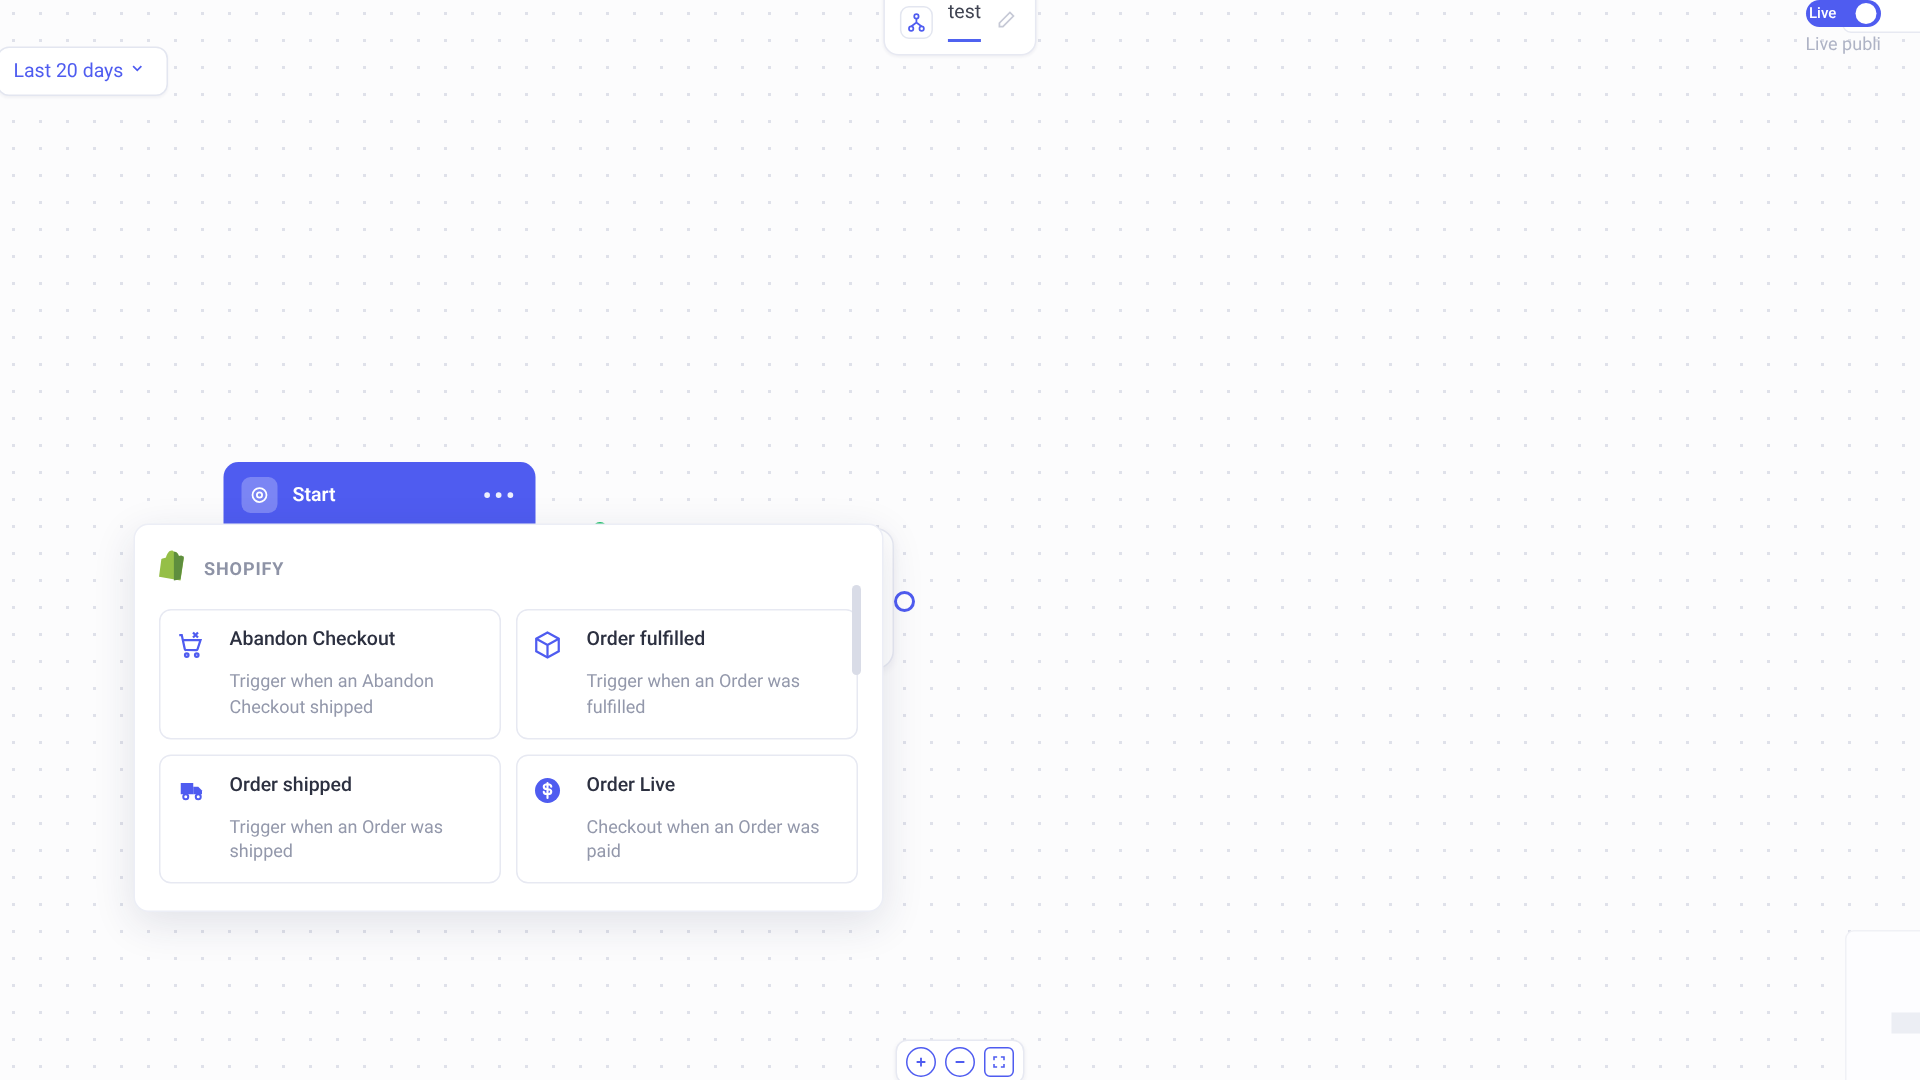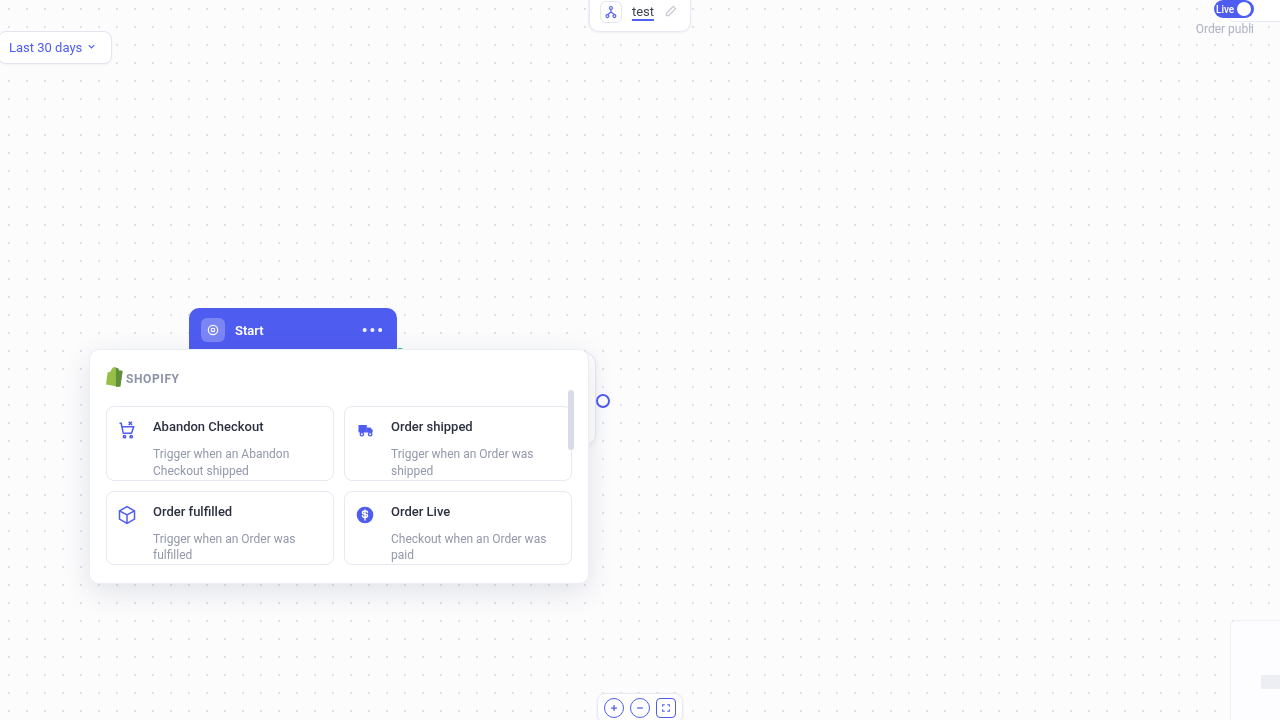--- a/index.html
+++ b/index.html
@@ -33,7 +33,7 @@
     display: flex; align-items: center; justify-content: center;
     border: 1px solid #e3e6f0; border-radius: 6px;
   }
-  .title-pill .title { font-size: 13px; color: #404452; border-bottom: 2px solid #4f62f0; padding-bottom: 0; }
+  .title-pill .title { font-size: 13px; color: #404452; border-bottom: 2px solid #4f62f0; padding-bottom: 10px; }
   .title-pill .edit-icon { color: #c2c6d3; }
 
   

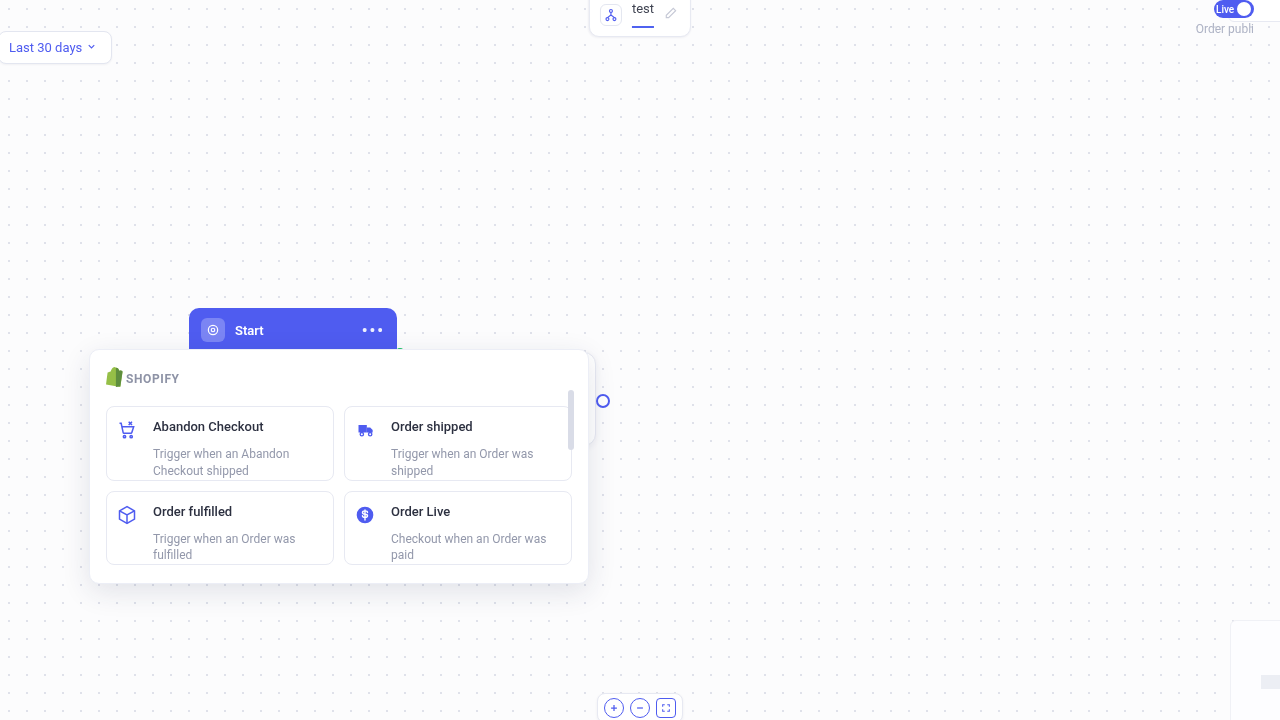--- a/index.html
+++ b/index.html
@@ -43,7 +43,7 @@
     gap: 4px;
   }
   .live-toggle {
-    width: 40px; height: 18px;
+    width: 50px; height: 18px;
     background: #4f5cf0; border-radius: 10px;
     position: relative;
     display: flex; align-items: center;

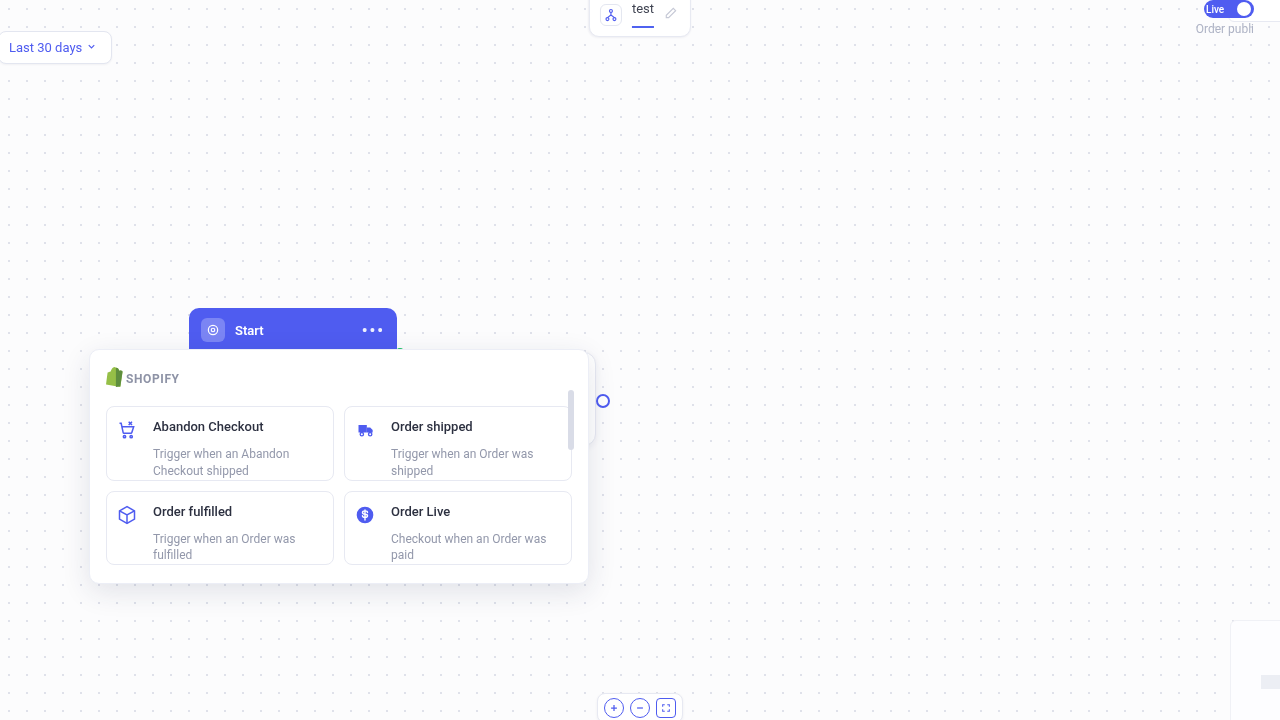--- a/index.html
+++ b/index.html
@@ -206,7 +206,7 @@
     <span>Live</span>
     <div class="knob"></div>
   </div>
-  <div class="last-publi">Order publi</div>
+  <div class="last-publi">Live publi</div>
 </div>
 
 <div class="date-chip">

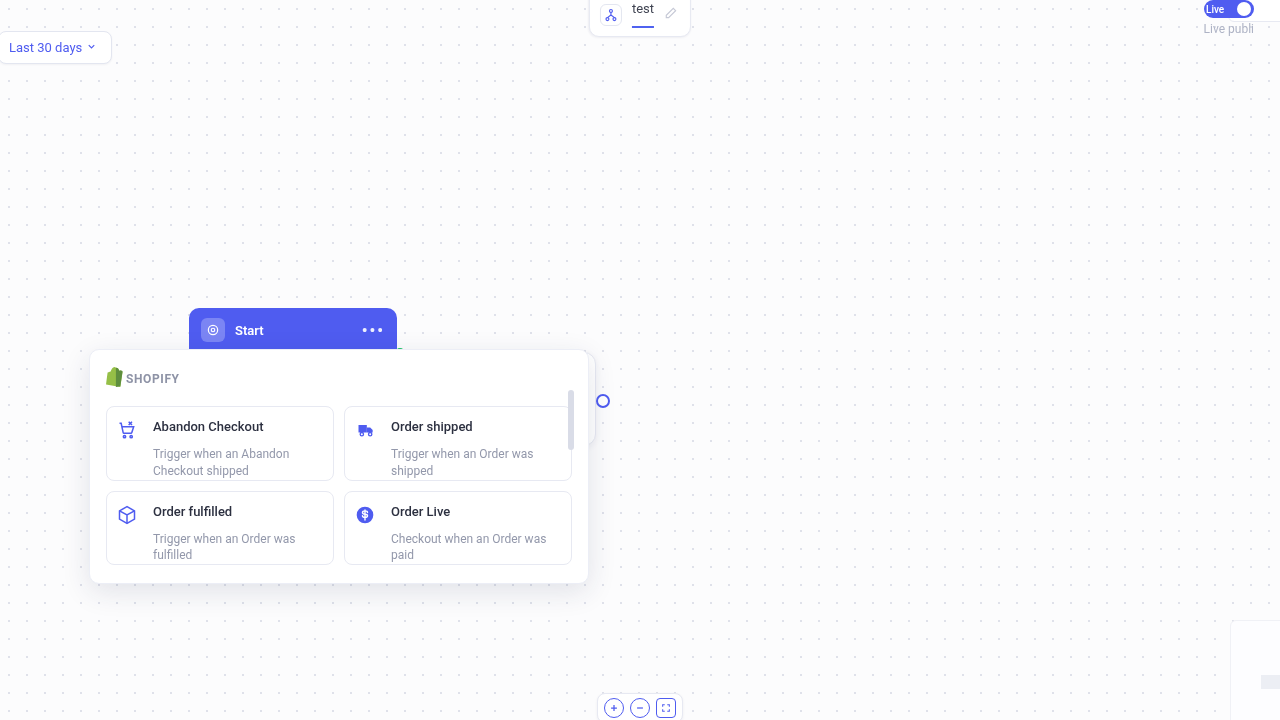--- a/index.html
+++ b/index.html
@@ -210,7 +210,7 @@
 </div>
 
 <div class="date-chip">
-  <span>Last 30 days</span>
+  <span>Last 20 days</span>
   <span>
     <svg width="11" height="11" viewBox="0 0 24 24" fill="none" stroke="#4f5cf0" stroke-width="2.5">
         <path d="M6 9l6 6 6-6"></path>

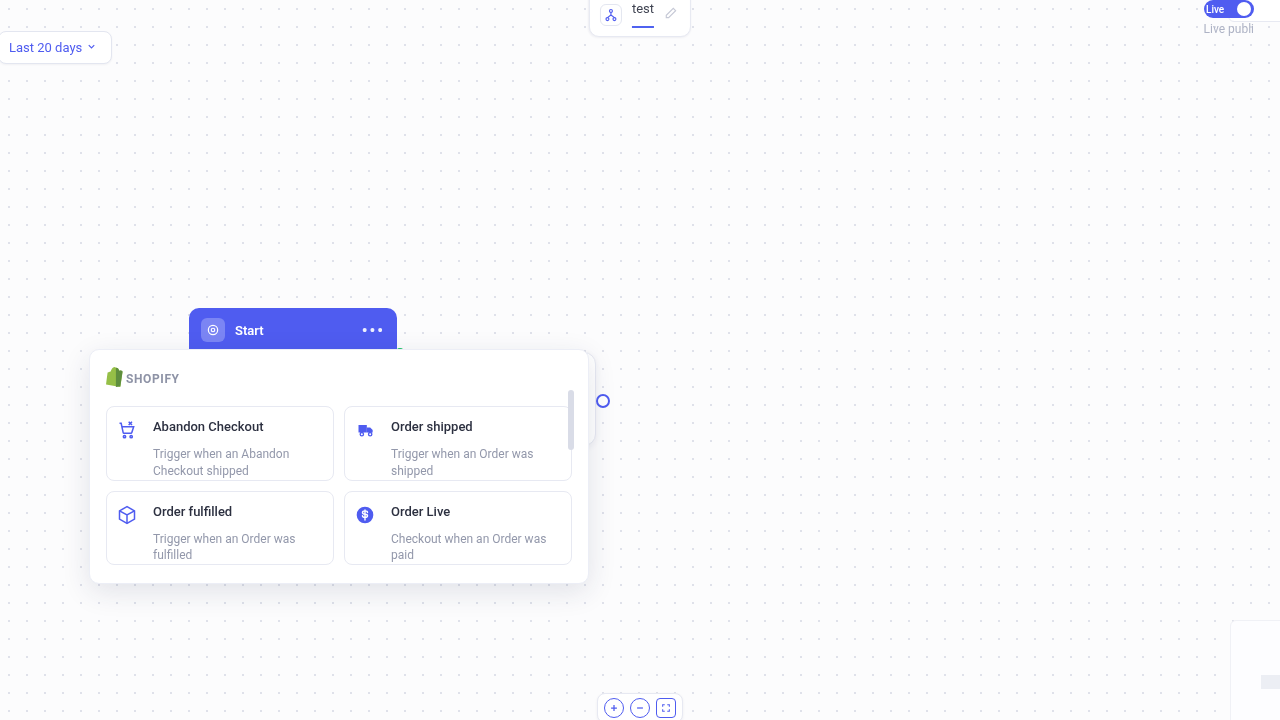--- a/index.html
+++ b/index.html
@@ -82,7 +82,6 @@
     padding: 10px 12px;
     display: flex; align-items: center; gap: 10px;
     color: #fff;
-    margin-left: 40px;
   }
   .start-block .icon-pad {
     width: 24px; height: 24px; border-radius: 6px;

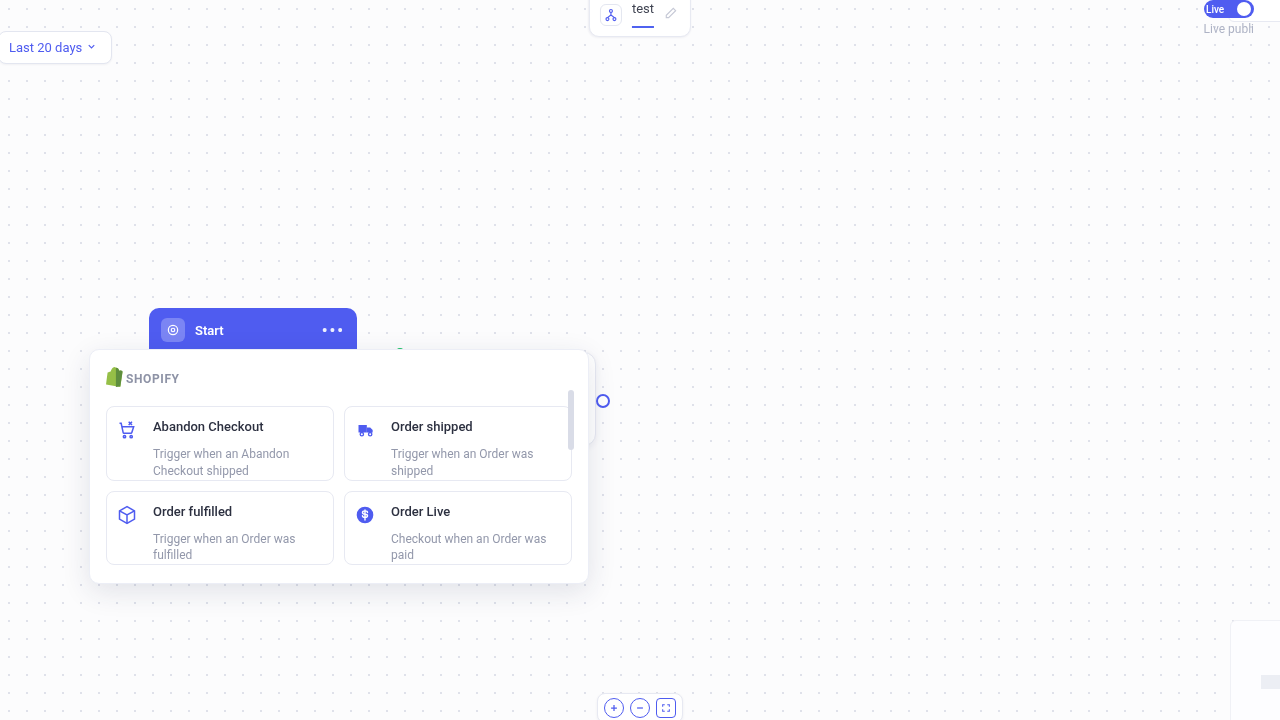--- a/index.html
+++ b/index.html
@@ -122,7 +122,7 @@
     padding: 16px 16px 18px 16px;
   }
   .panel-header {
-    display: flex; align-items: center; gap: 0;
+    display: flex; align-items: center; gap: 10px;
     margin-bottom: 14px;
   }
   .panel-header .label {

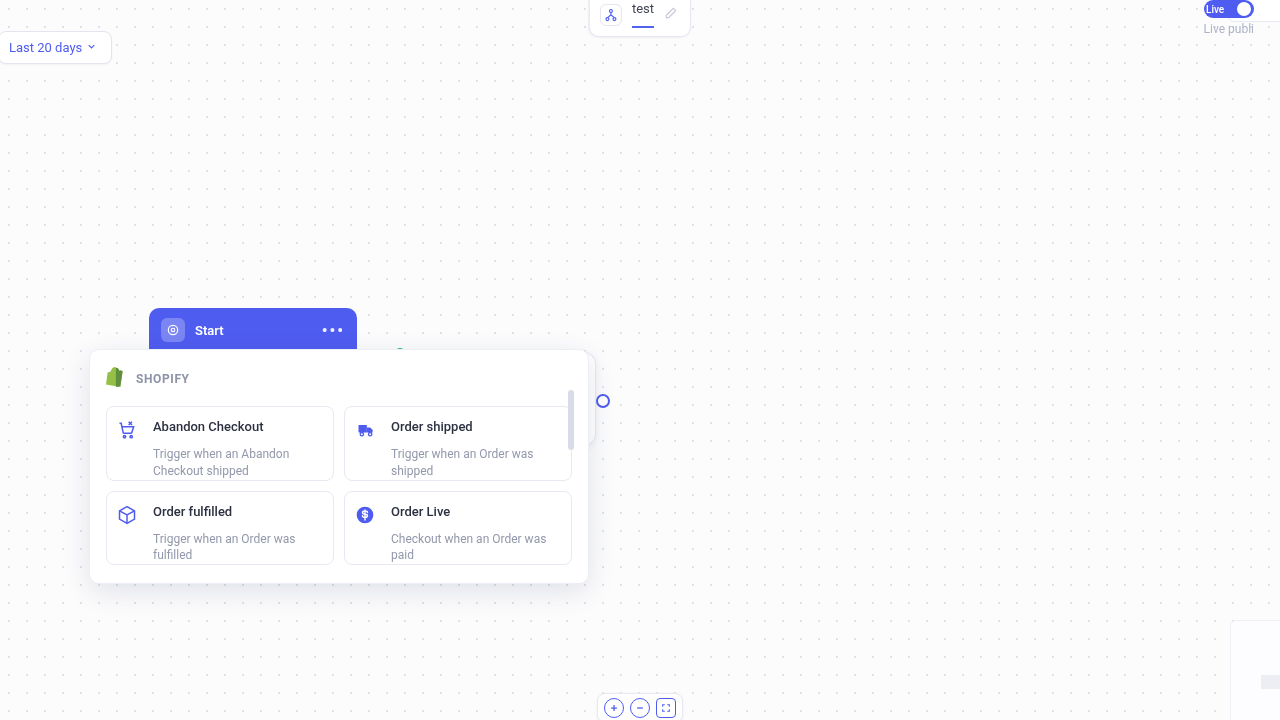--- a/index.html
+++ b/index.html
@@ -133,7 +133,7 @@
   }
   .opt {
     border: 1px solid #e7e9f2; border-radius: 8px;
-    padding: 12px 12px 0 10px;
+    padding: 12px 12px 12px 10px;
     display: grid;
     grid-template-columns: 24px 1fr;
     column-gap: 10px; row-gap: 4px;

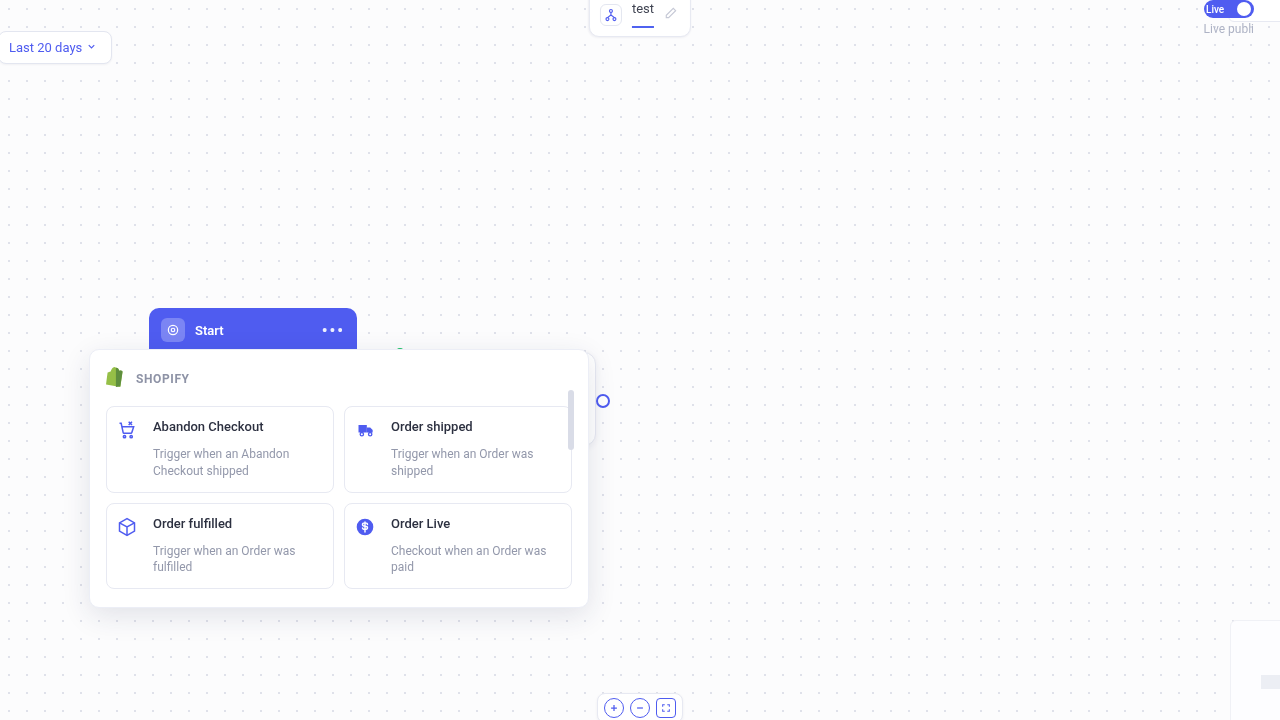--- a/index.html
+++ b/index.html
@@ -258,6 +258,16 @@
     </div>
     <div class="opt">
       <span class="icon">
+        <svg width="20" height="20" viewBox="0 0 24 24" fill="none" stroke="#4f5cf0" stroke-width="1.8">
+          <path d="M12 2 3 7v10l9 5 9-5V7z"></path>
+            <path d="M3 7l9 5 9-5M12 12v10"></path>
+        </svg>
+      </span>
+      <div class="title">Order fulfilled</div>
+      <div class="desc">Trigger when an Order was fulfilled</div>
+    </div>
+    <div class="opt">
+      <span class="icon">
         <svg width="22" height="20" viewBox="0 0 24 24" fill="#4f5cf0">
           <path d="M3 6h10v9H3z"></path>
             <path d="M13 9h4l3 3v3h-7z"></path>
@@ -270,16 +280,6 @@
     </div>
     <div class="opt">
       <span class="icon">
-        <svg width="20" height="20" viewBox="0 0 24 24" fill="none" stroke="#4f5cf0" stroke-width="1.8">
-          <path d="M12 2 3 7v10l9 5 9-5V7z"></path>
-            <path d="M3 7l9 5 9-5M12 12v10"></path>
-        </svg>
-      </span>
-      <div class="title">Order fulfilled</div>
-      <div class="desc">Trigger when an Order was fulfilled</div>
-    </div>
-    <div class="opt">
-      <span class="icon">
         <svg width="20" height="20" viewBox="0 0 24 24">
           <circle cx="12" cy="12" r="10" fill="#4f5cf0"></circle>
           <path d="M12 6v12M15 9c0-1.2-1.3-2-3-2s-3 .8-3 2 1.3 2 3 2 3 .8 3 2-1.3 2-3 2-3-.8-3-2" stroke="#fff" stroke-width="1.7" fill="none" stroke-linecap="round"></path>

